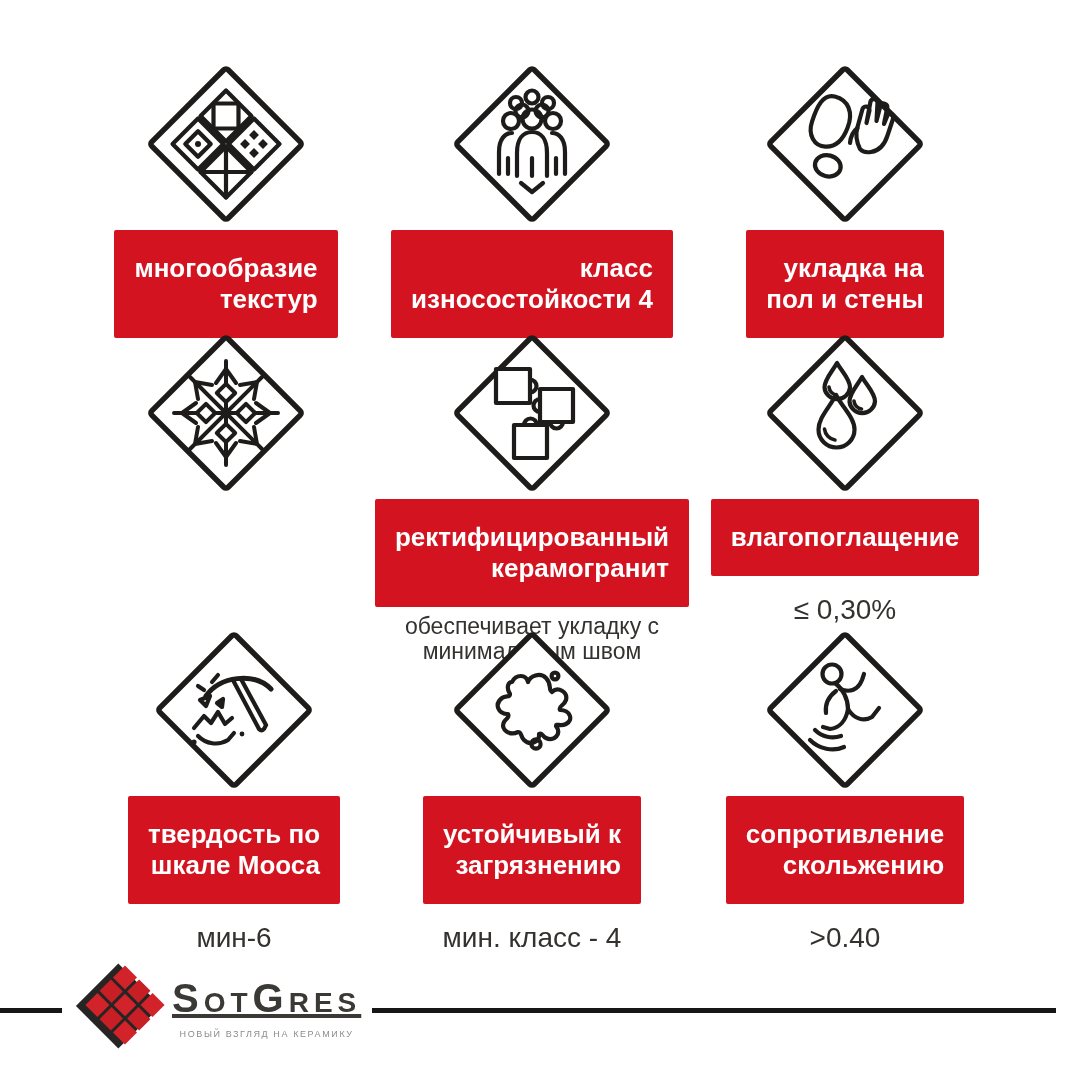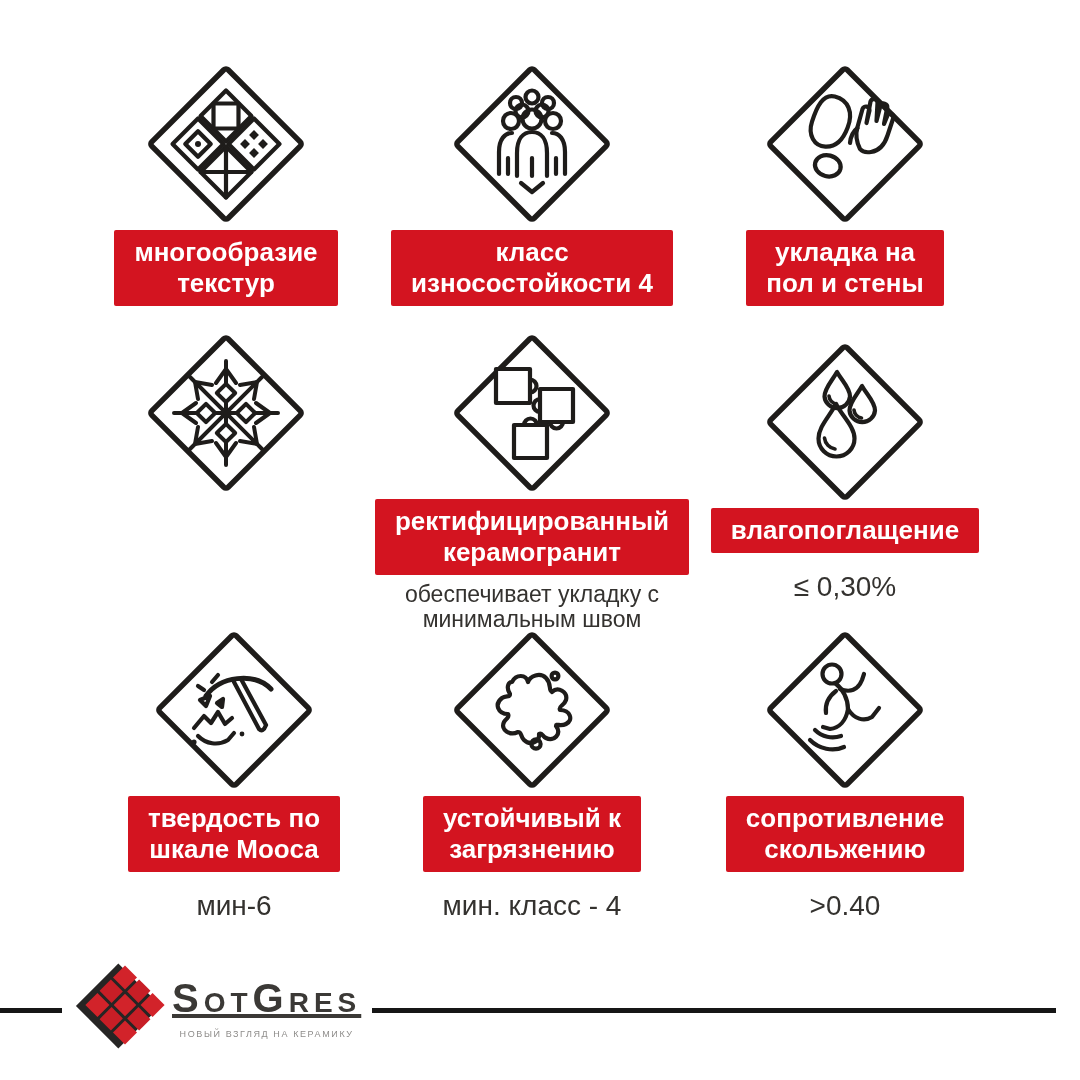--- a/index.html
+++ b/index.html
@@ -20,9 +20,9 @@
     font-weight:700;
     font-size:26px;
     line-height:31px;
-    text-align:center;
+    text-align:right;
     white-space:pre-line;
-    padding:7px 20px;
+    padding:23px 20px;
     border-radius:2px;
     max-width:306px;
   }

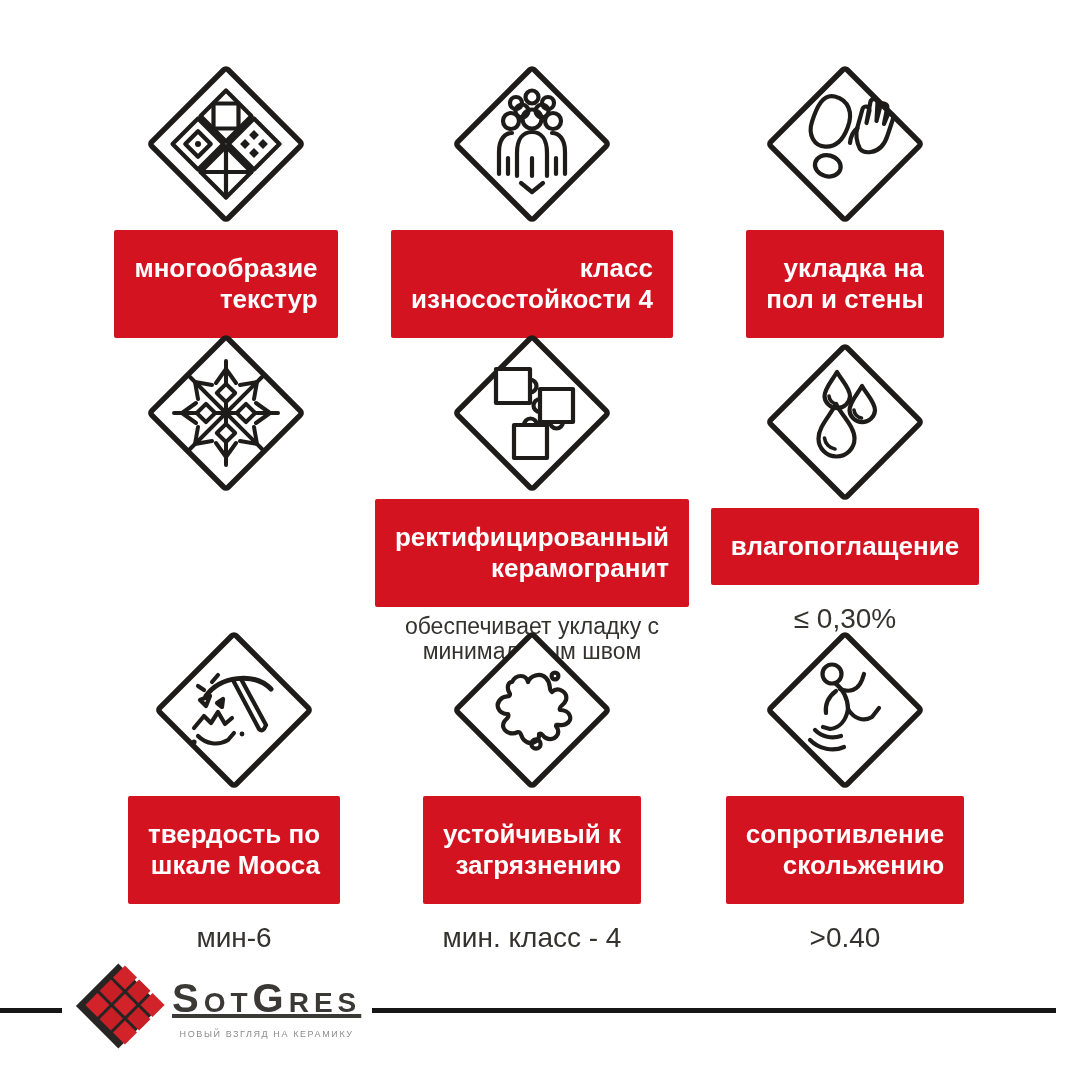--- a/index.html
+++ b/index.html
@@ -179,7 +179,7 @@
   <div class="sub caption">обеспечивает укладку с
 минимальным швом</div>
 </div>
-<div class="cell" style="left:685px;top:342px">
+<div class="cell" style="left:685px;top:333px">
   <div class="diamond">
       <svg viewBox="0 0 160 160" width="160" height="160">
         <rect x="26" y="26" width="108" height="108" rx="3" transform="rotate(45 80 80)" fill="#fff" stroke="#1e1c1a" stroke-width="5.5"></rect>

